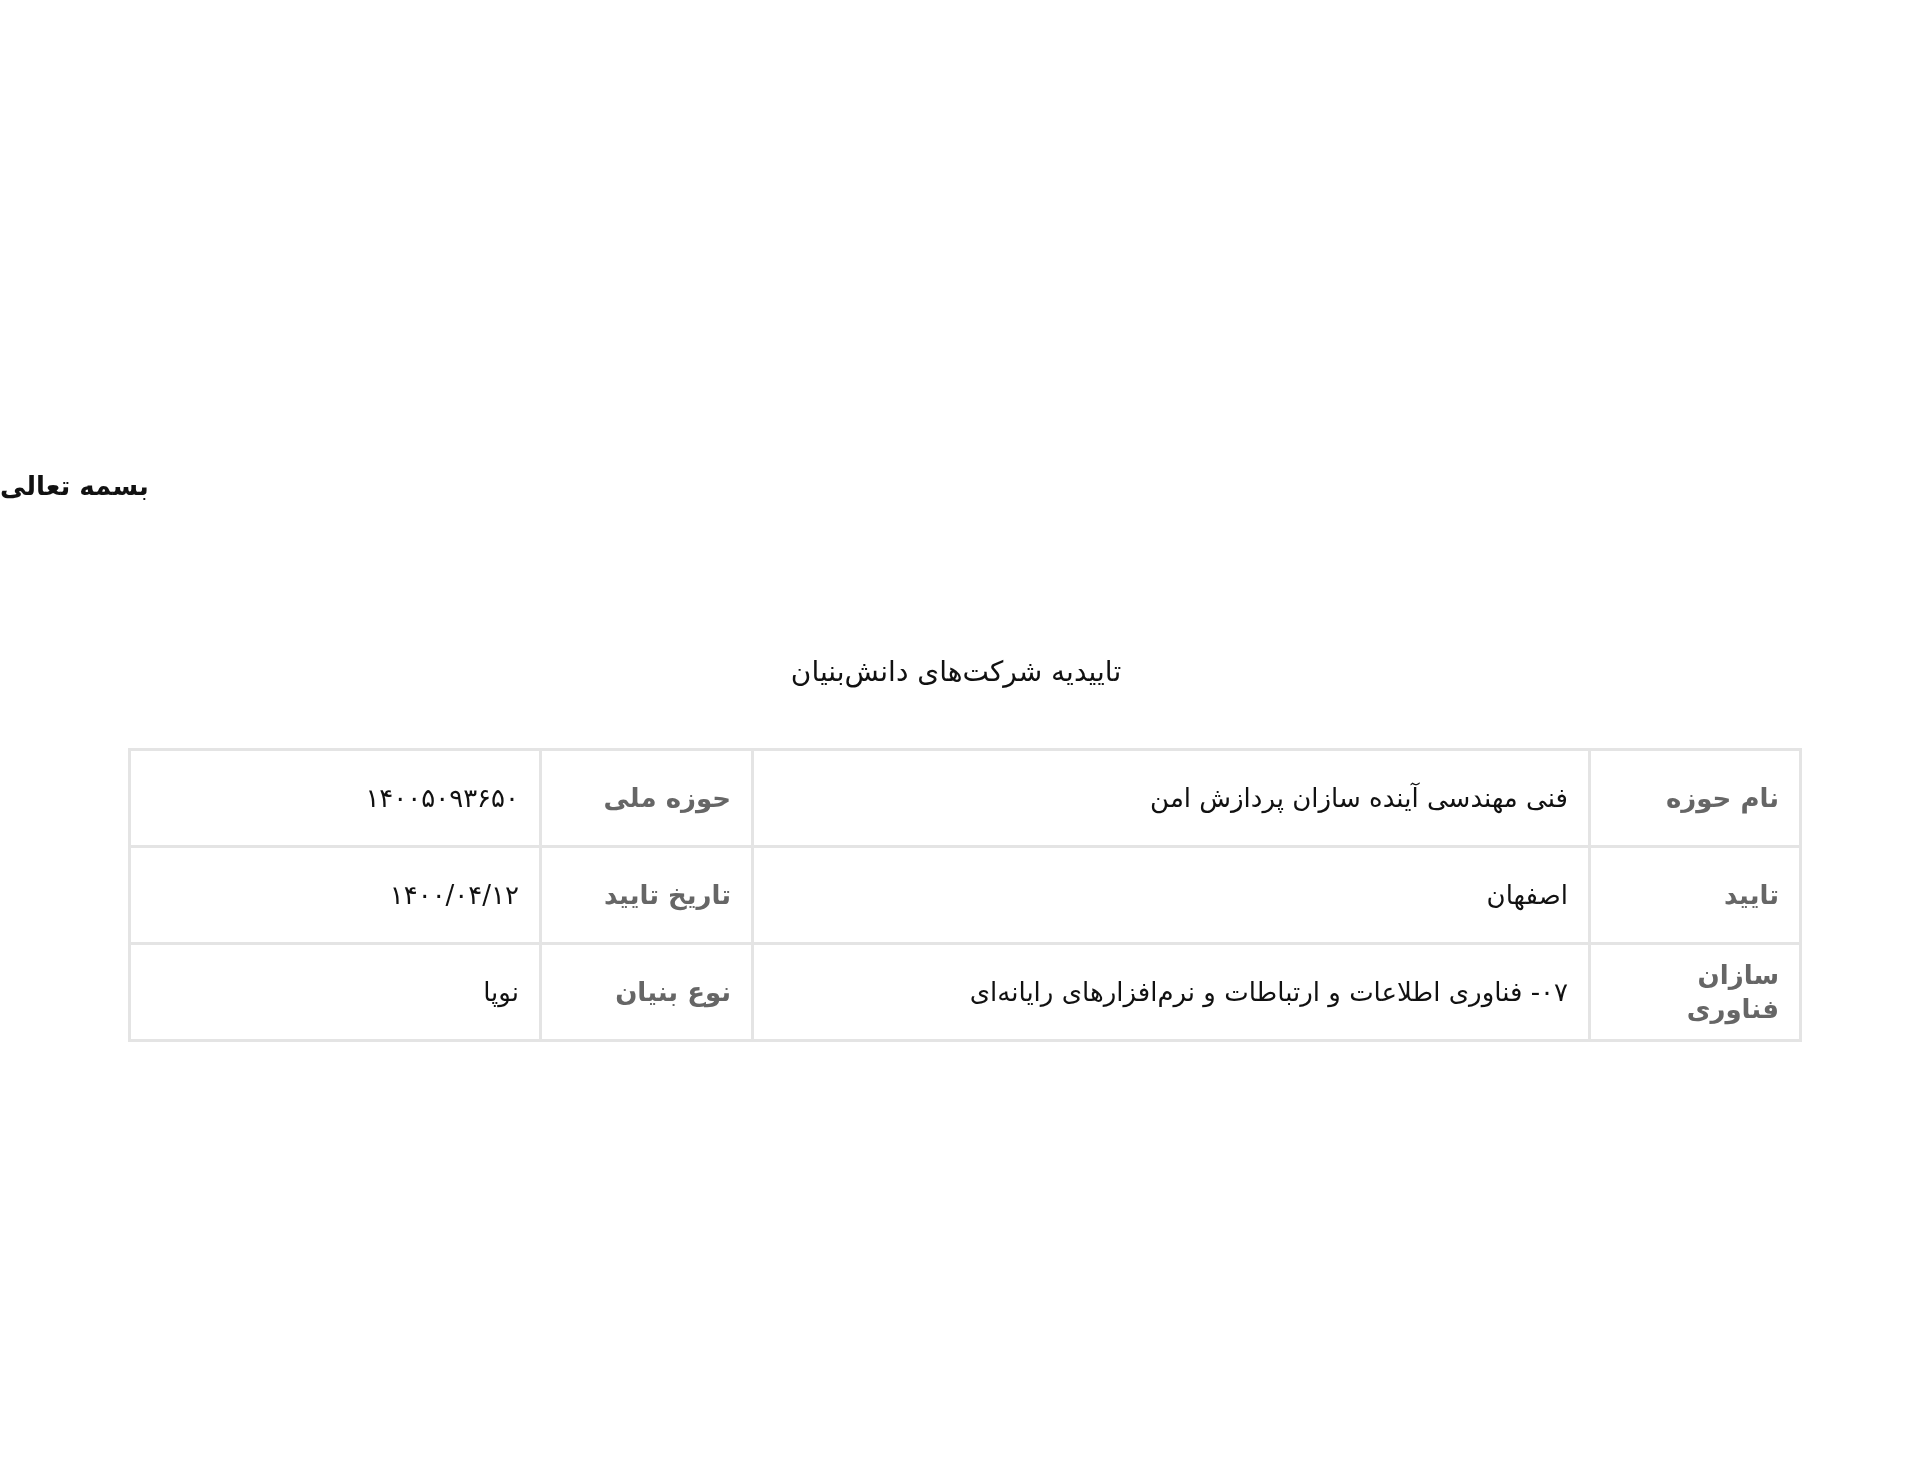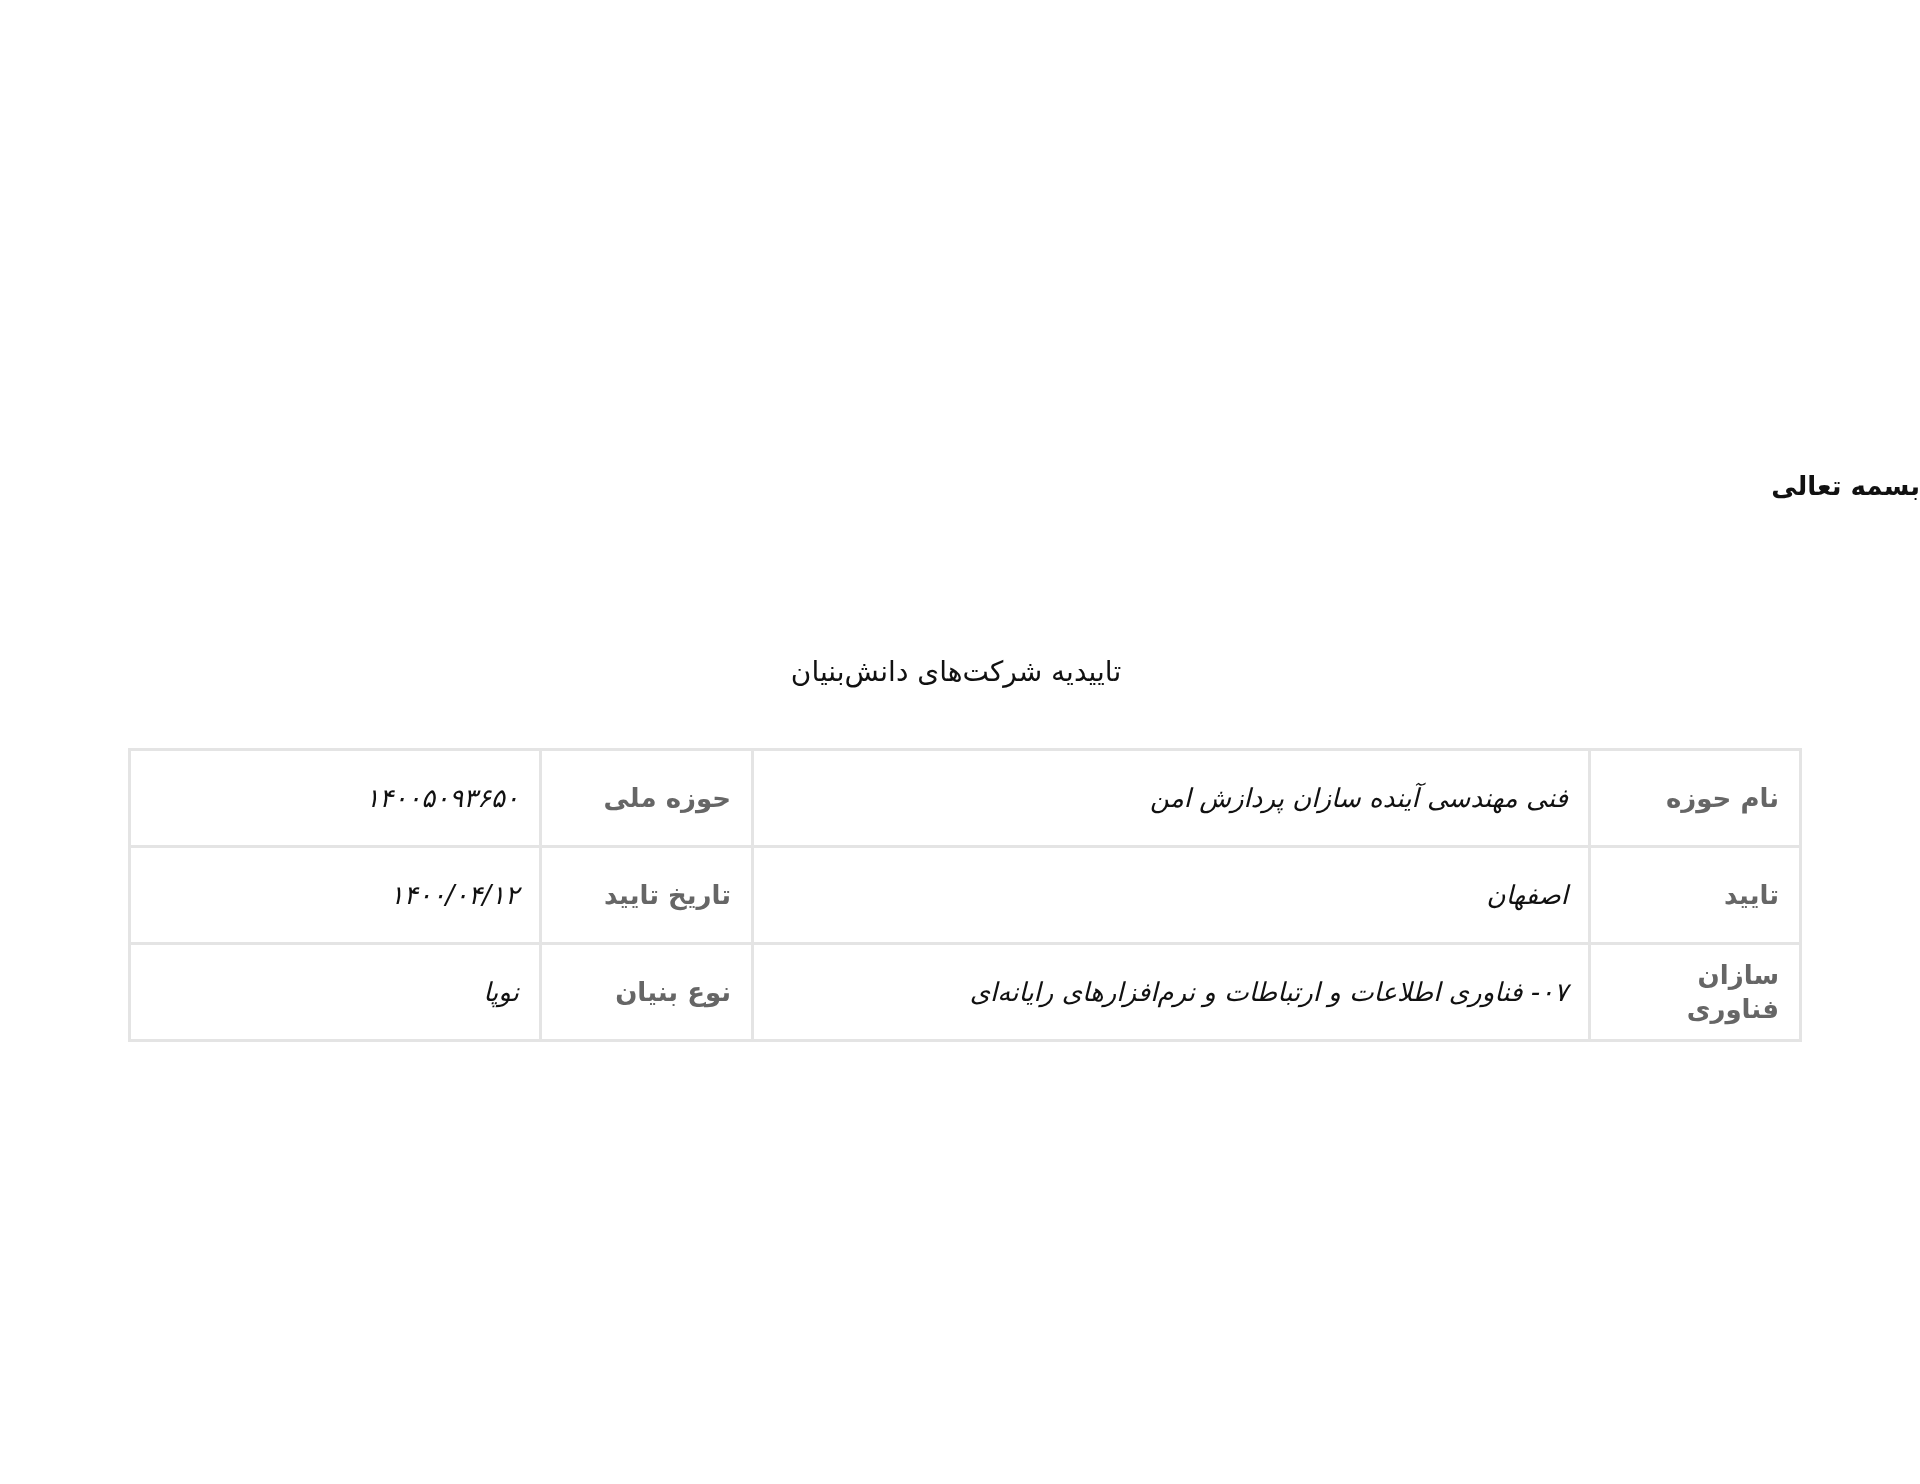--- a/index.html
+++ b/index.html
@@ -26,7 +26,7 @@
       position: absolute;
       left: 0; right: 0;
       top: 466px;
-      text-align: right;
+      text-align: left;
       font-size: 26px;
       font-weight: bold;
       line-height: 40px;

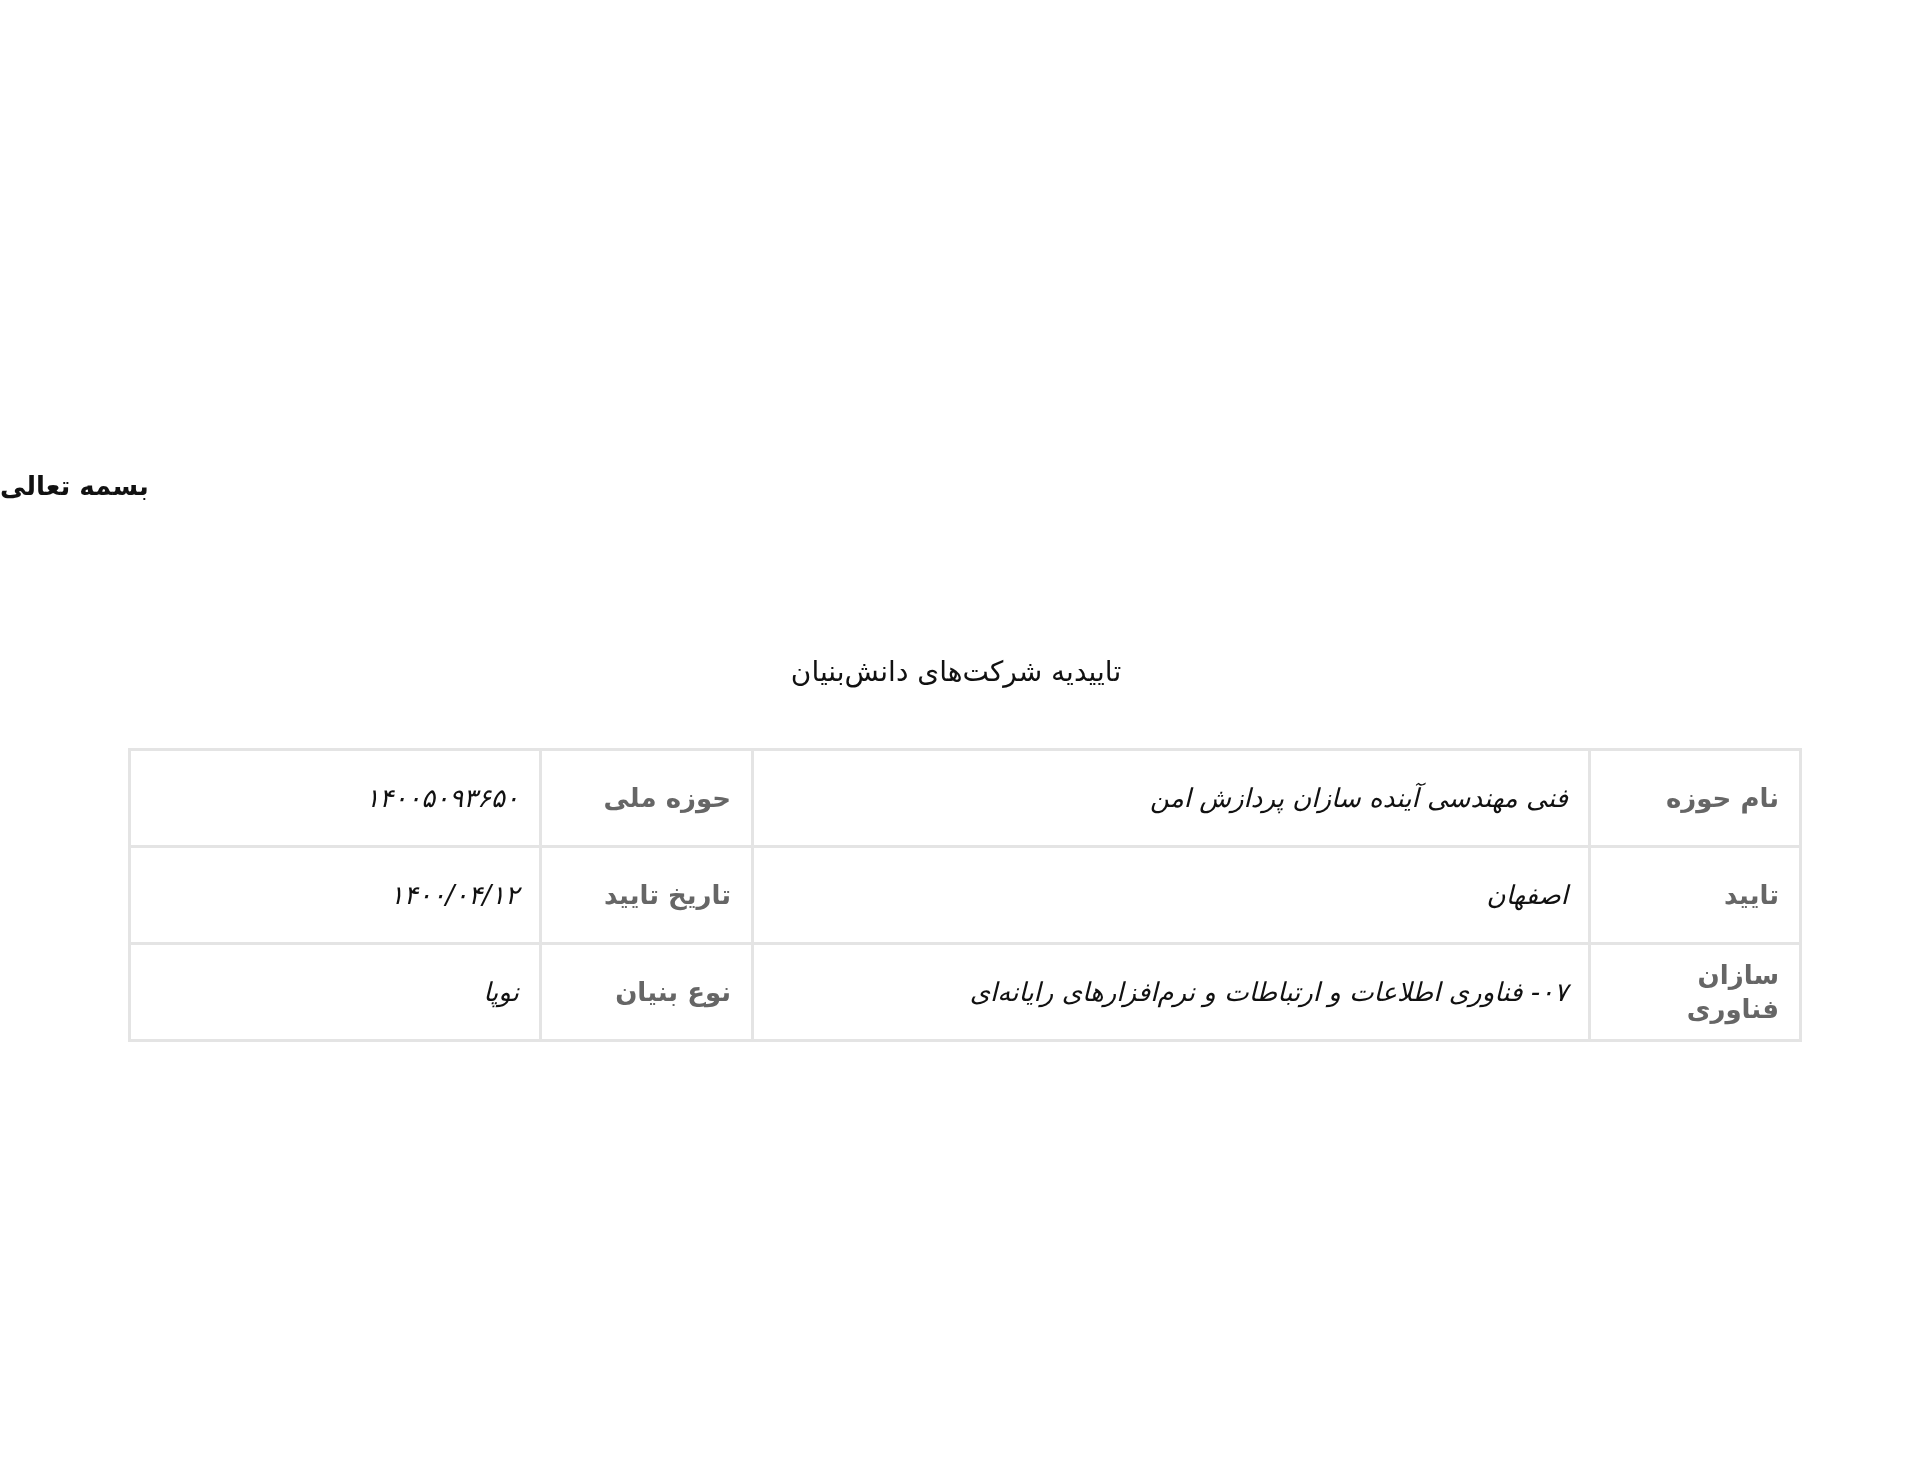--- a/index.html
+++ b/index.html
@@ -77,7 +77,6 @@
     }
     td.value {
       color: #111111;
-      font-style: italic;
     }
     col.c1 { width: 211px; }
     col.c2 { width: 837px; }

